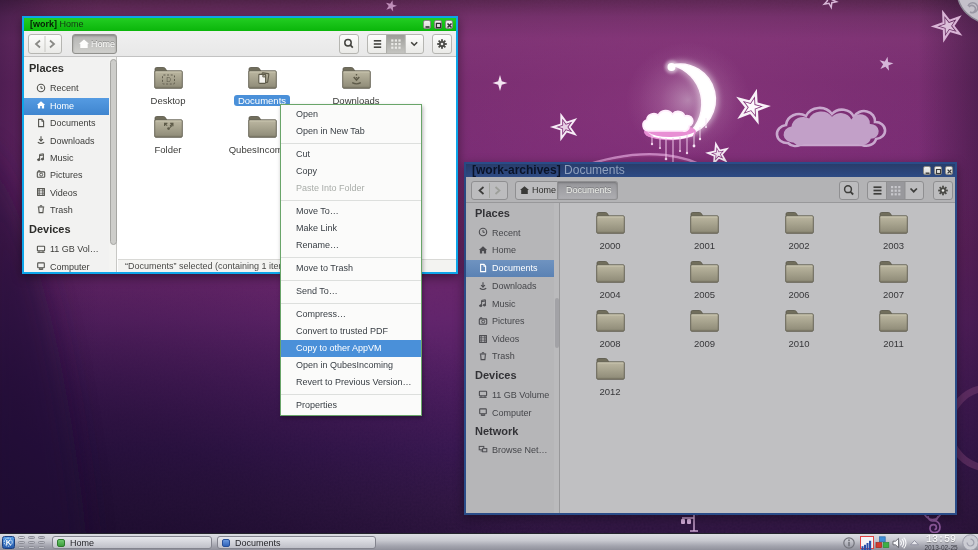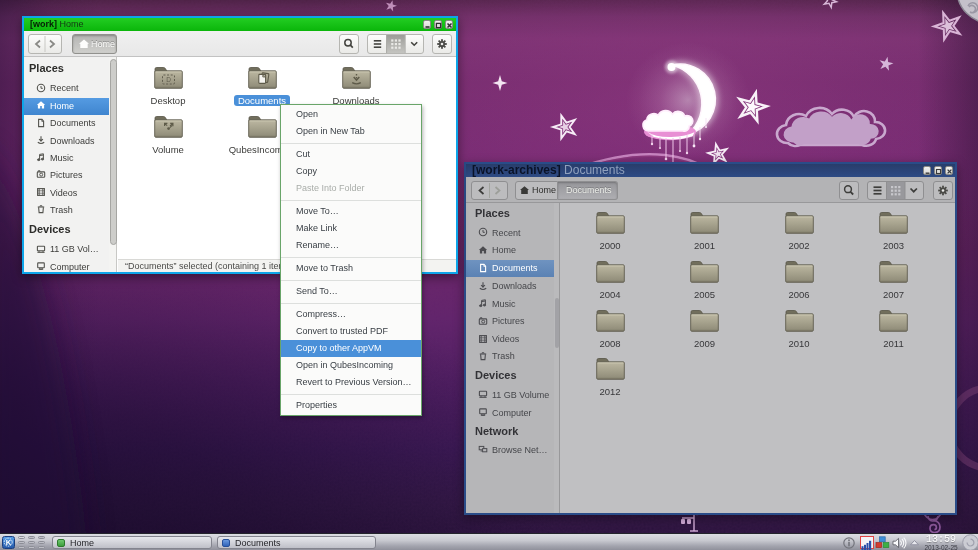--- a/index.html
+++ b/index.html
@@ -635,7 +635,7 @@
                 <path d="M15.8 13.6 L18.3 11.4" stroke-width="1.1"></path>
               </g>
             </svg>
-        <div class="flabel">Volume</div>
+        <div class="flabel">Folder</div>
       </div>
       <div class="fitem" style="left:109px;top:57px;width:70px;">
         <svg width="29" height="24">

